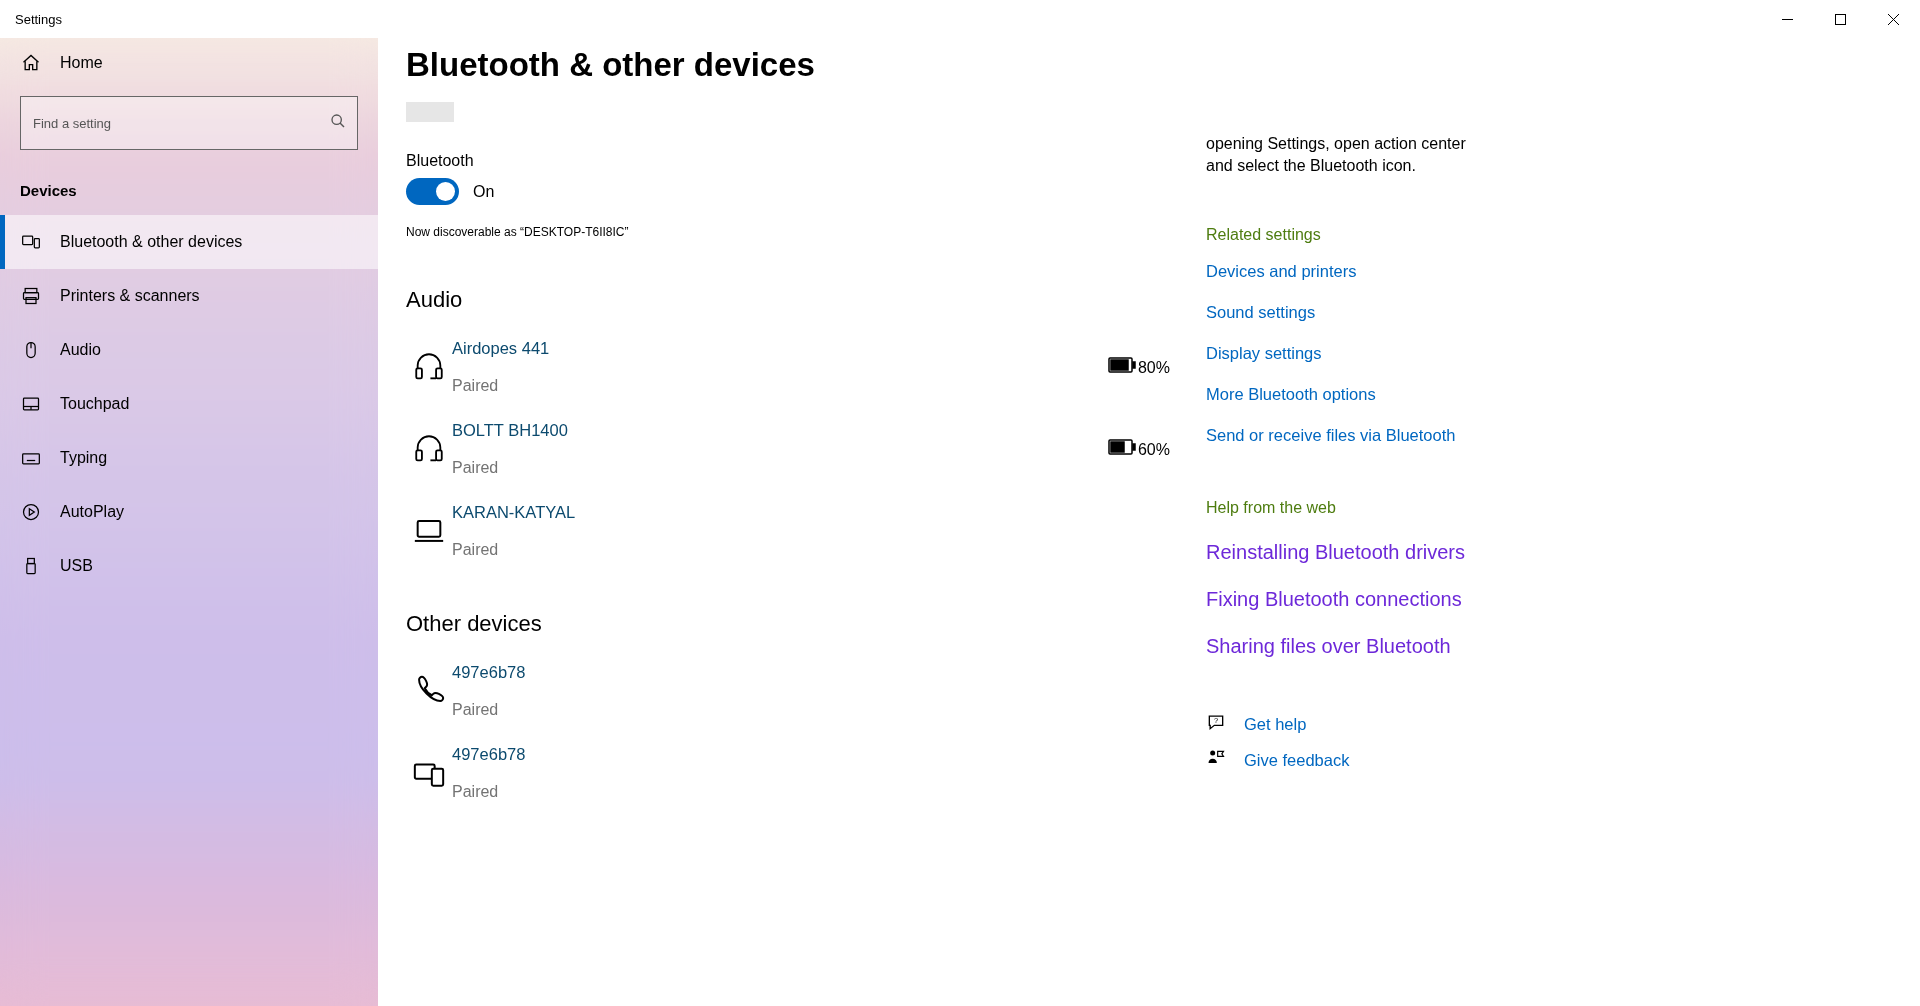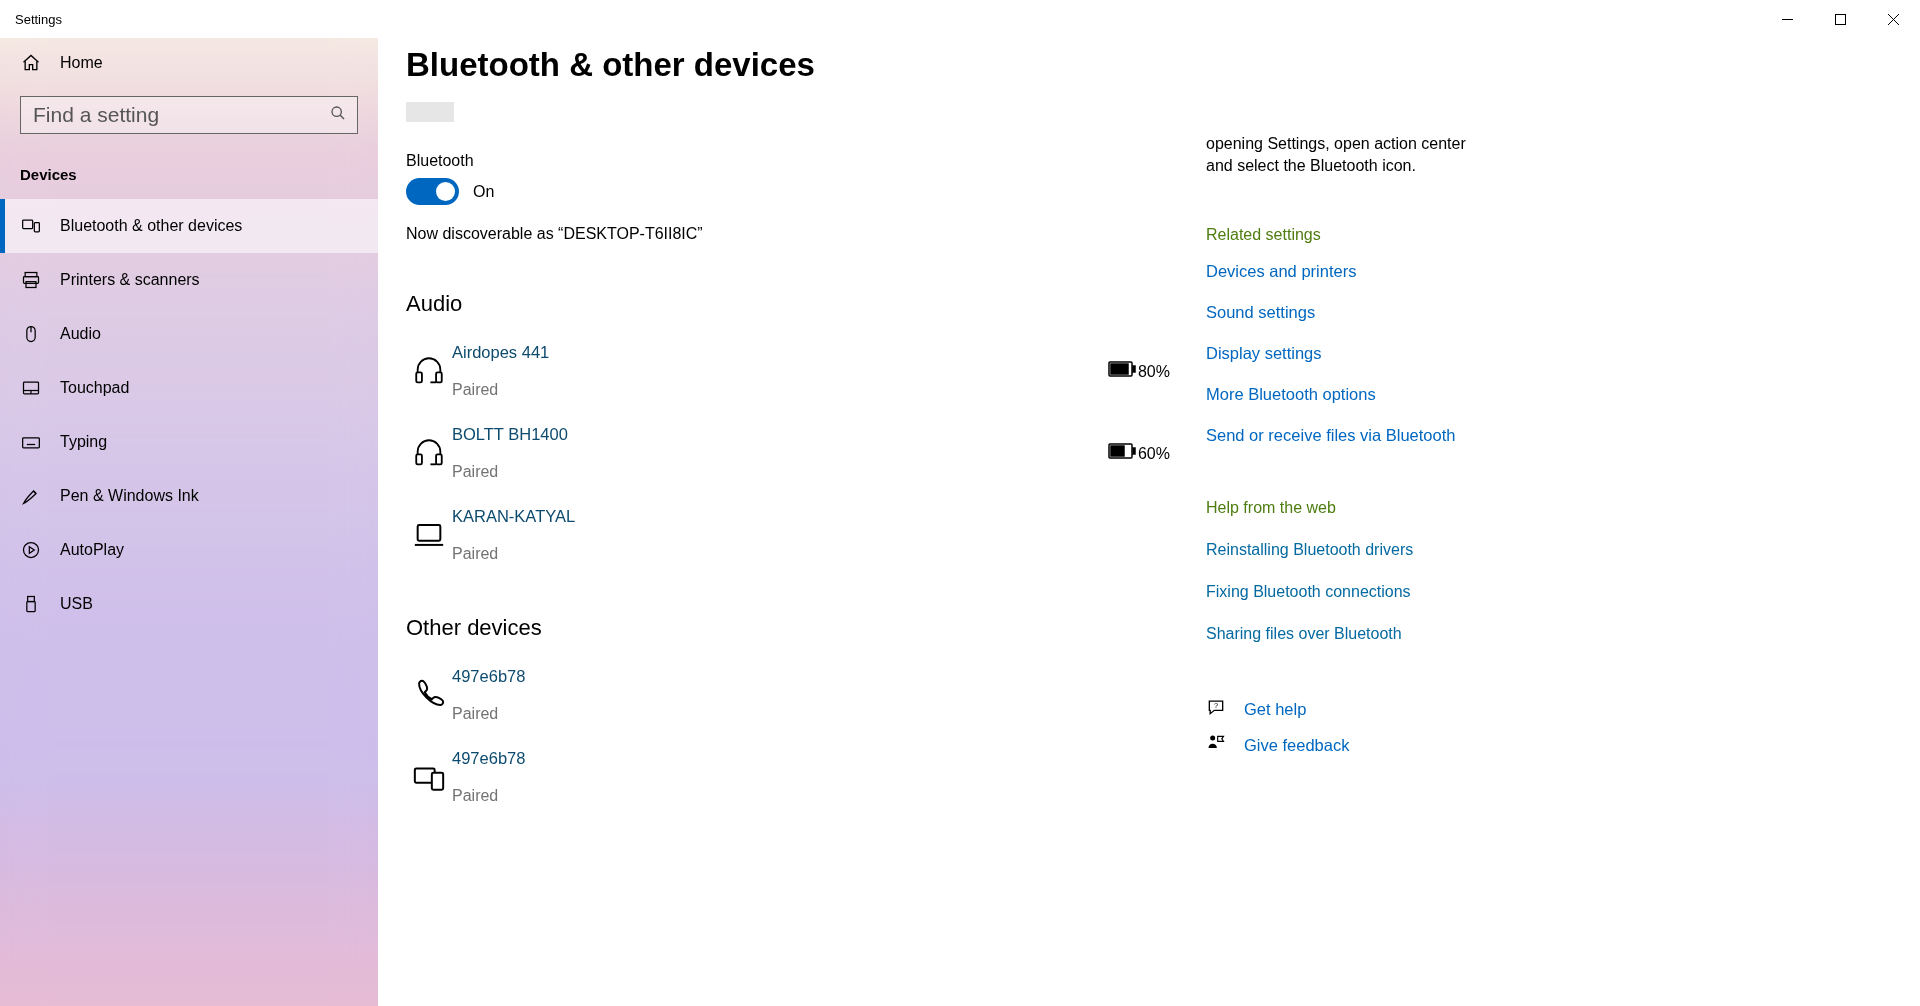--- a/index.html
+++ b/index.html
@@ -17,7 +17,7 @@
 .sidebar > * { position: relative; z-index: 1; }
 .home-row { display: flex; align-items: center; gap: 18px; padding: 14px 20px; font-size: 16px; color: #000; cursor: pointer; }
 .searchwrap { margin: 8px 20px 20px; position: relative; }
-.searchbox { width: 100%; height: 38px; border: 1px solid #666; background: rgba(255,255,255,0.35); padding: 0 40px 0 12px; font-size: 21px; color: #333; outline: none; }
+.searchbox { width: 100%; height: 54px; border: 1px solid #666; background: rgba(255,255,255,0.35); padding: 0 40px 0 12px; font-size: 13px; color: #333; outline: none; }
 .searchbox::placeholder { color: #555; }
 .search-icon { position: absolute; right: 12px; top: 50%; transform: translateY(-50%); }
 .sb-heading { font-size: 15px; font-weight: 600; padding: 12px 20px 16px; color: #000; }

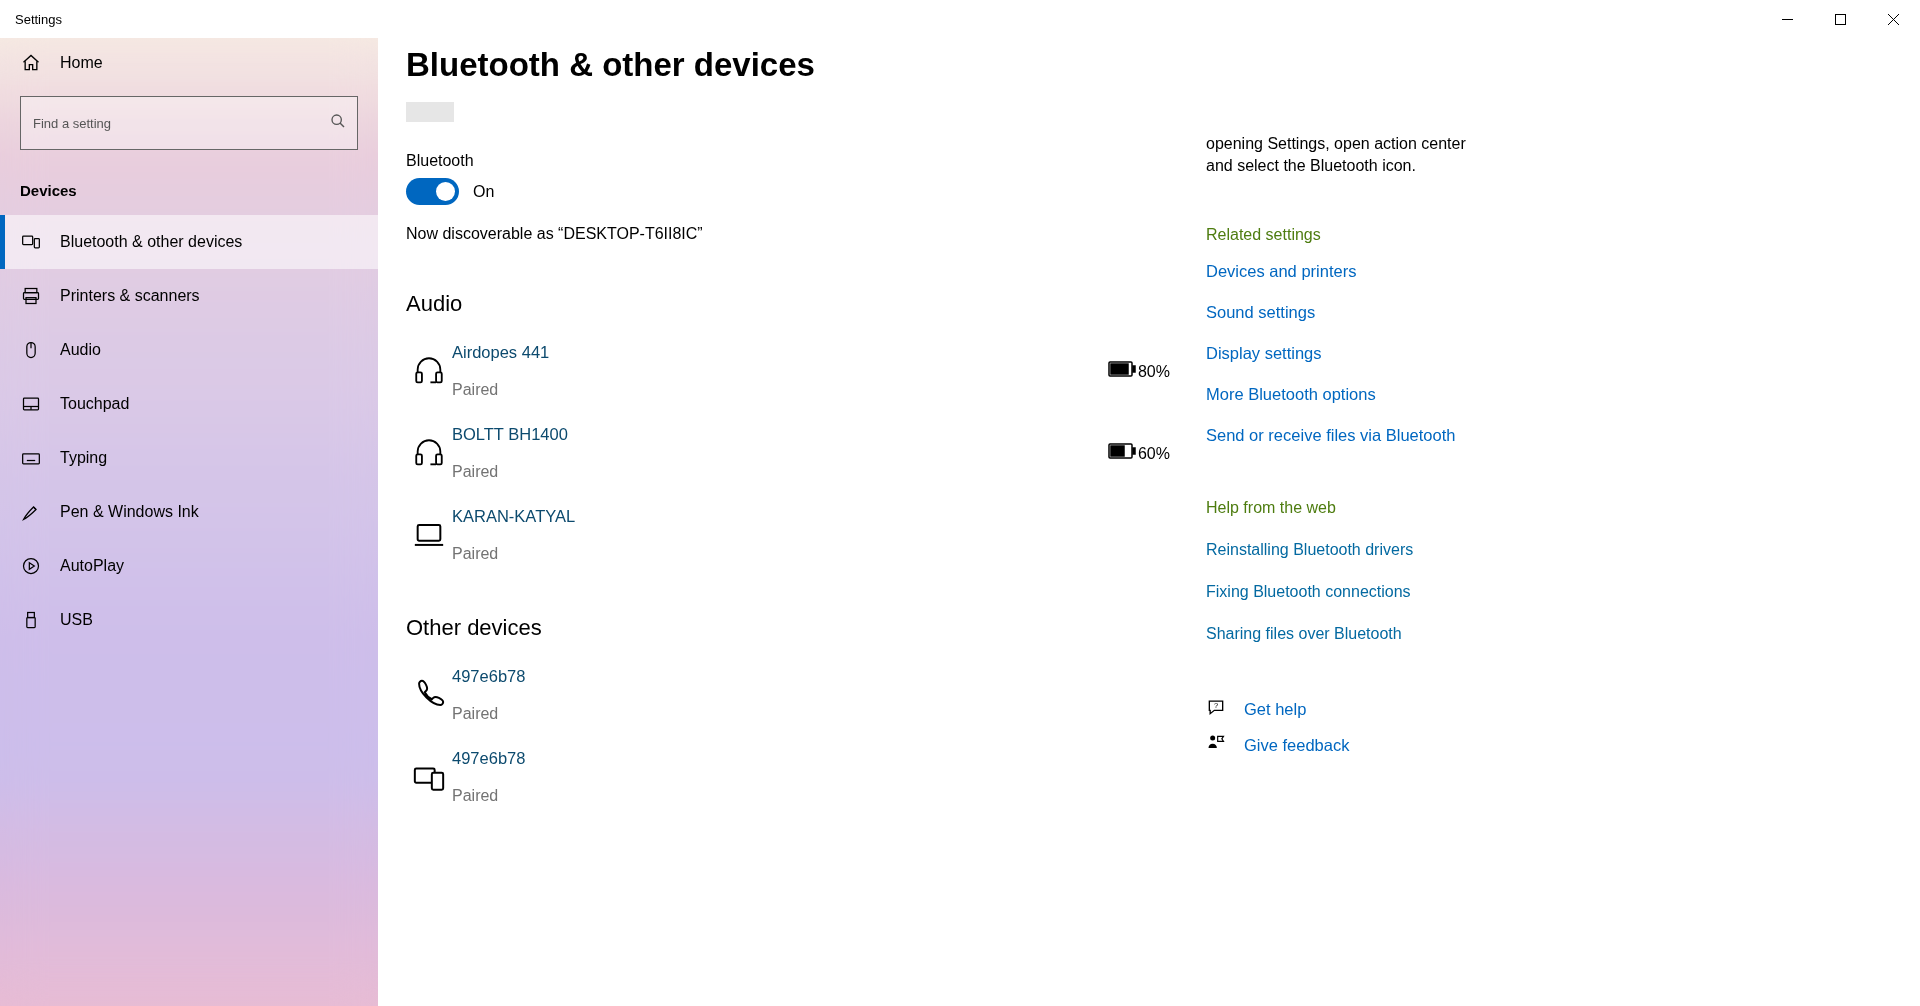--- a/index.html
+++ b/index.html
@@ -36,7 +36,7 @@
 .toggle { width: 53px; height: 27px; background: #0067c0; border-radius: 14px; position: relative; cursor: pointer; }
 .toggle .knob { position: absolute; right: 4px; top: 4px; width: 19px; height: 19px; background: #fff; border-radius: 50%; }
 .toggle-state { font-size: 16px; }
-.discover { font-size: 16px; color: #000; margin-bottom: 48px; }
+.discover { font-size: 12px; color: #000; margin-bottom: 48px; }
 .section-heading { font-size: 22px; font-weight: 500; color: #000; margin-bottom: 18px; }
 .device-row { display: flex; align-items: center; padding: 8px 0 18px; cursor: pointer; }
 .dev-icon { width: 46px; display: flex; align-items: center; justify-content: center; }

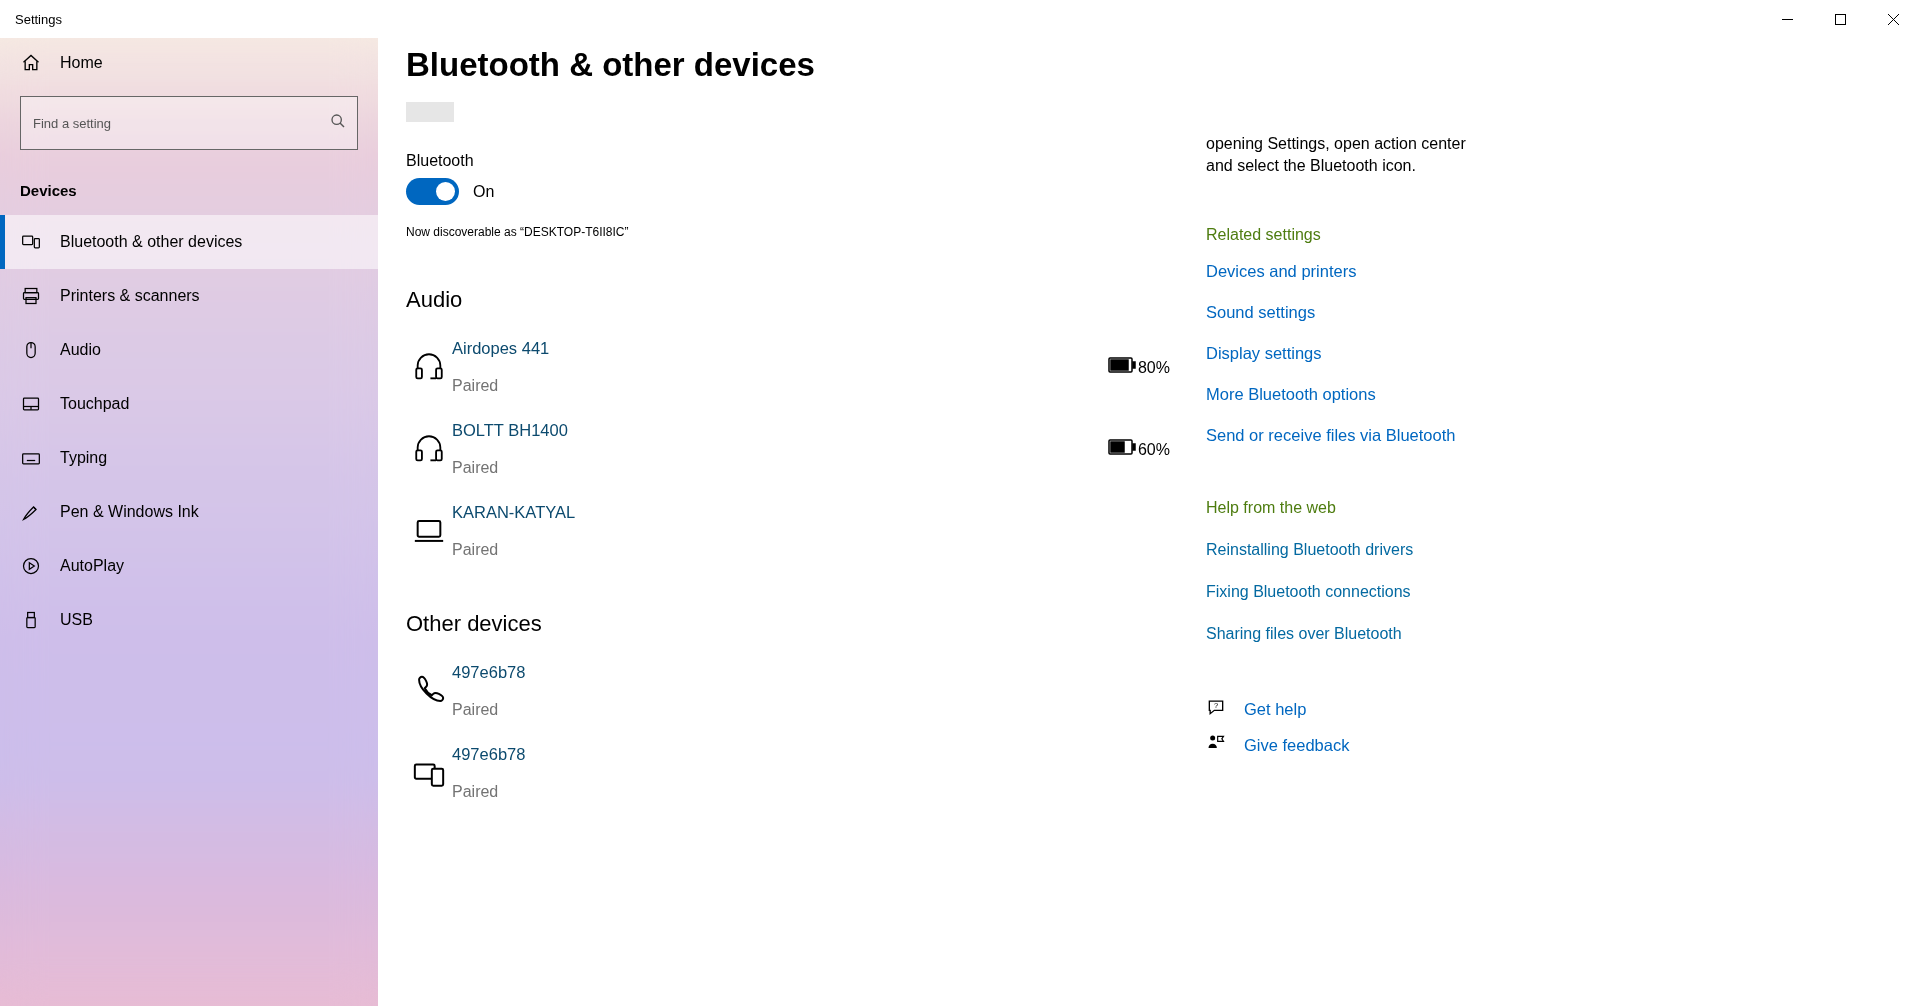--- a/index.html
+++ b/index.html
@@ -159,15 +159,6 @@
     <div class="sb-item">
       <span class="sb-icon">
           <svg viewBox="0 0 24 24" fill="none" stroke="#000" stroke-width="1.5">
-            <path d="M3 21c3-6 6-9 12-15l3 3c-6 6-9 9-15 12z"></path>
-            <path d="M15 6l3 3"></path>
-          </svg>
-        </span>
-      <span>Pen &amp; Windows Ink</span>
-    </div>
-    <div class="sb-item">
-      <span class="sb-icon">
-          <svg viewBox="0 0 24 24" fill="none" stroke="#000" stroke-width="1.5">
             <circle cx="12" cy="12" r="9"></circle>
             <path d="M10 8l6 4-6 4z"></path>
           </svg>

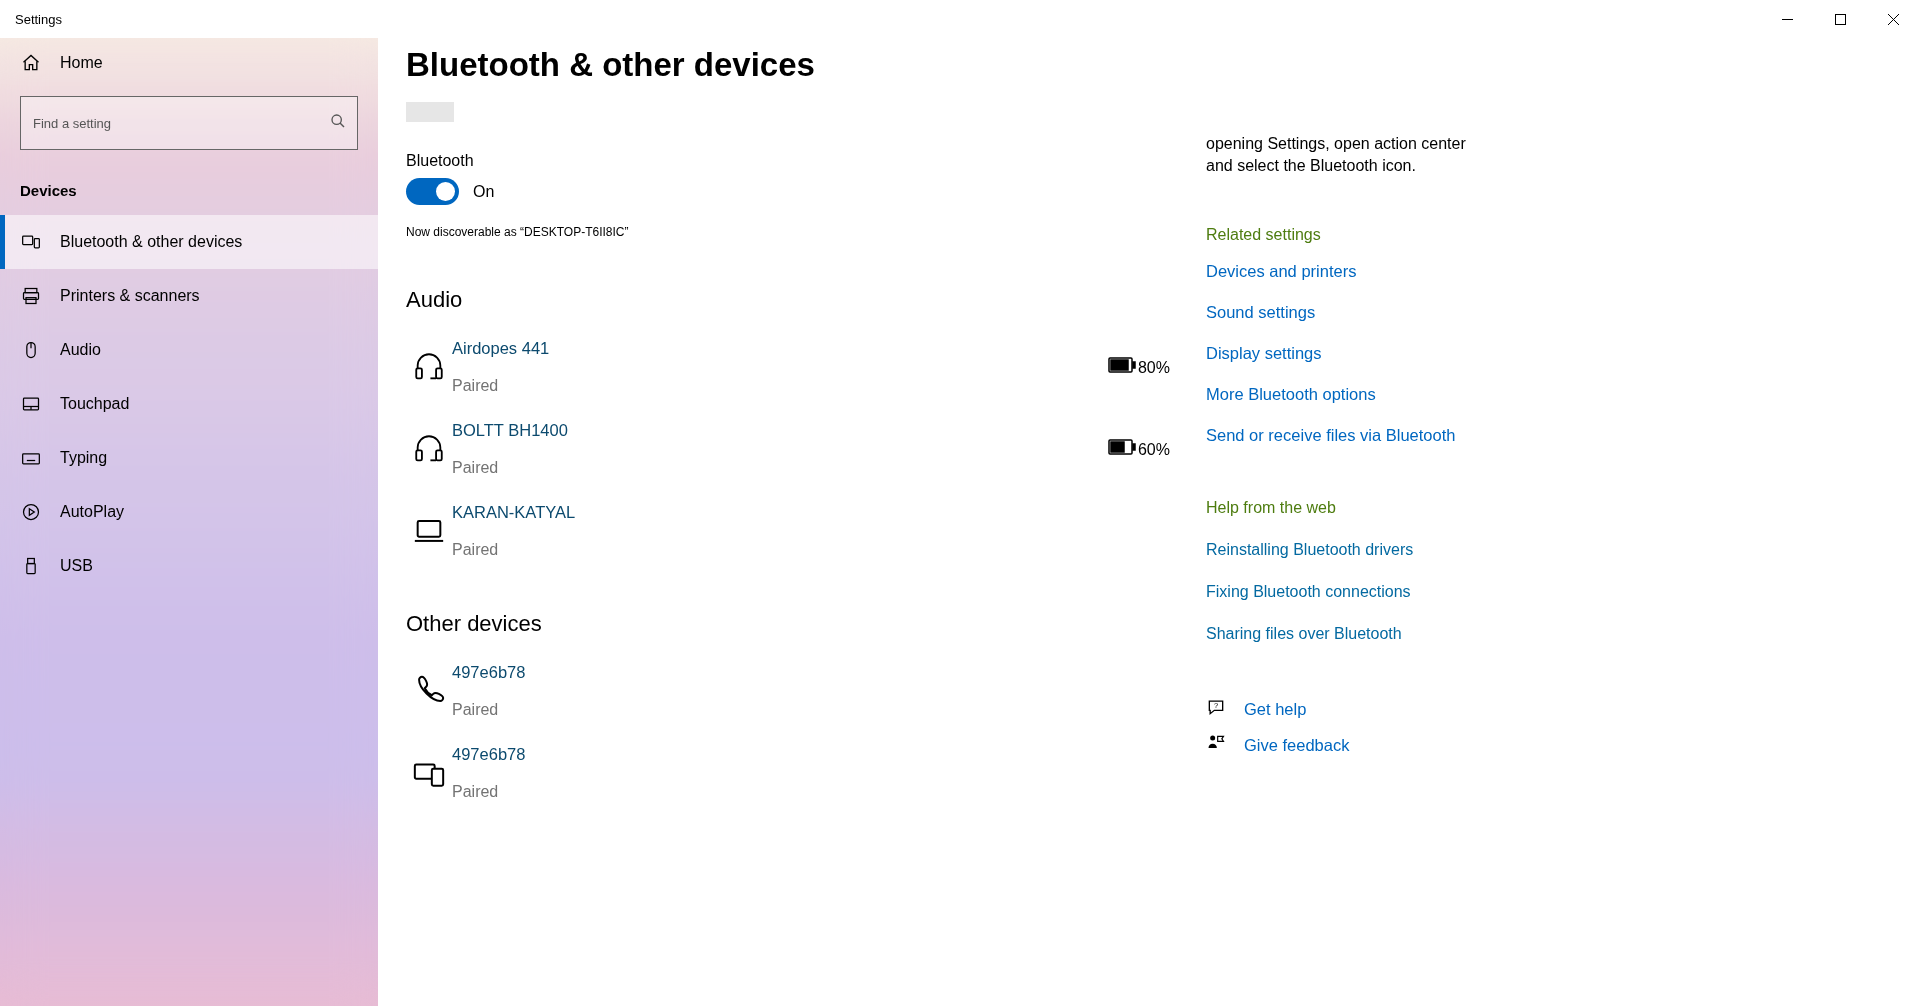--- a/index.html
+++ b/index.html
@@ -51,7 +51,7 @@
 .tip-text { font-size: 16px; color: #000; line-height: 1.35; max-width: 290px; margin-bottom: 50px; }
 .aside-heading { font-size: 16px; font-weight: 400; color: #4d7c0f; margin-bottom: 18px; }
 .aside-link { display: block; font-size: 16.5px; color: #0067c0; margin-bottom: 22px; cursor: pointer; }
-.help-link { display: block; font-size: 16px; color: #0369a1; margin-bottom: 10px; cursor: pointer; margin-top: 24px; }
+.help-link { display: block; font-size: 20px; color: #6d28d9; margin-bottom: 10px; cursor: pointer; margin-top: 24px; }
 .helpblock { margin-top: 54px; }
 .feedback-row { display: flex; align-items: center; gap: 18px; margin-bottom: 12px; }
 .feedback-row svg { width: 20px; height: 20px; }

